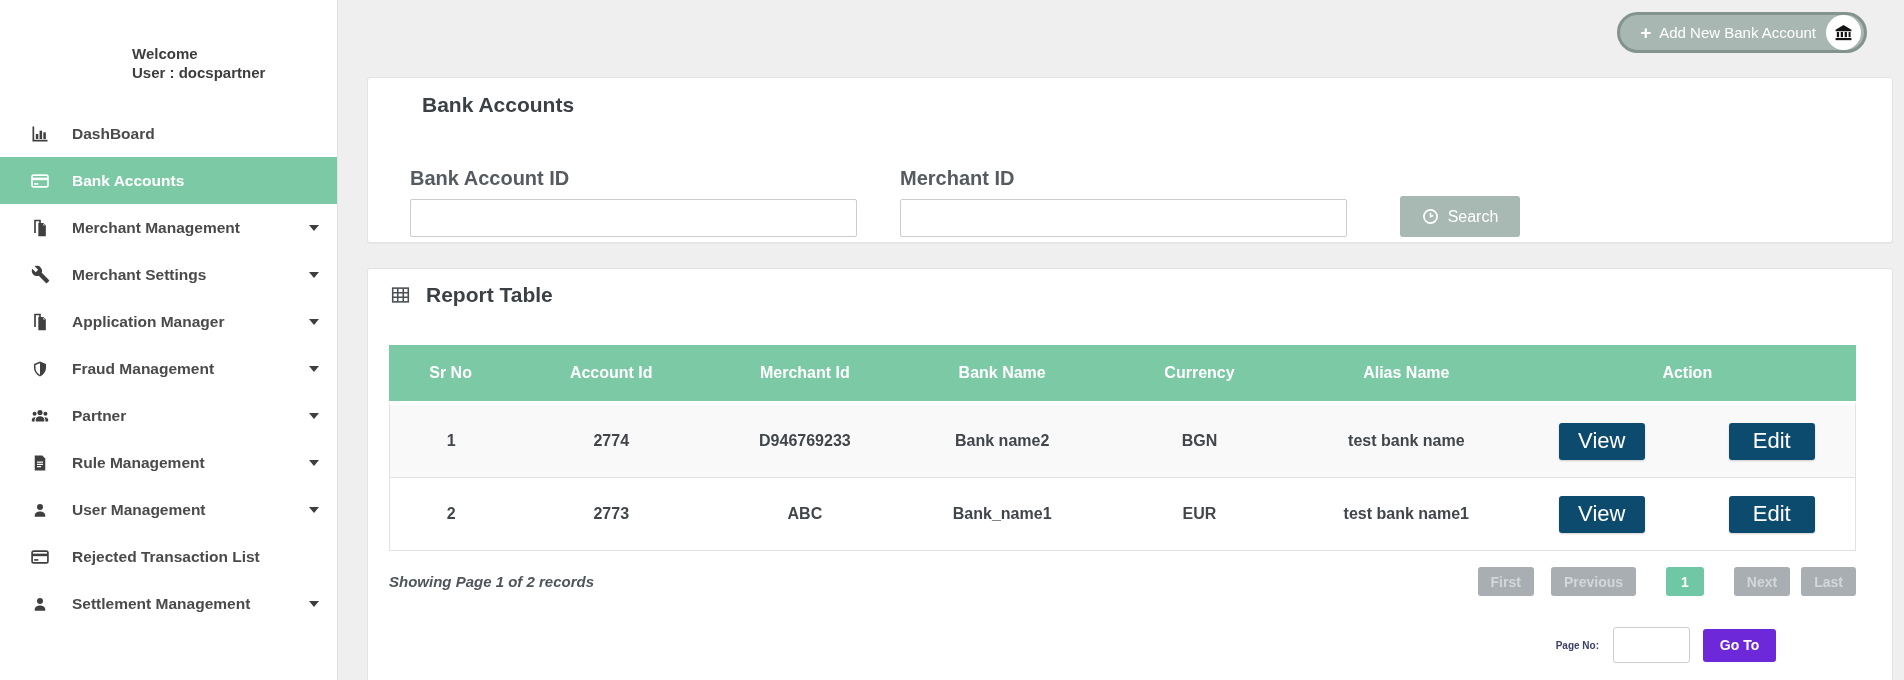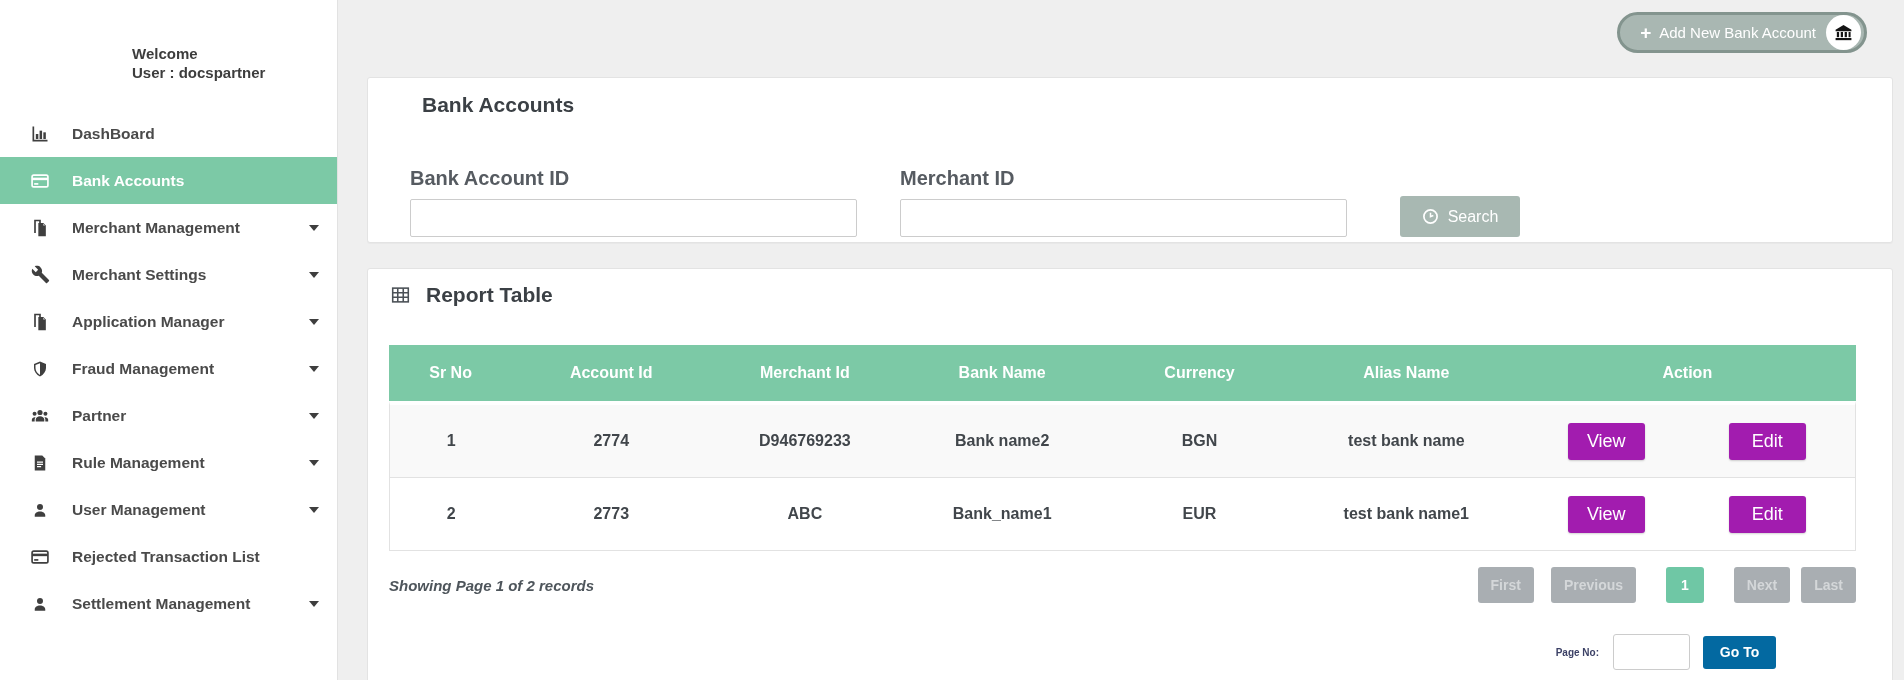--- a/index.html
+++ b/index.html
@@ -66,8 +66,8 @@
   tbody td:first-child{border-left:1px solid #e2e2e2;}
   tbody td:last-child{border-right:1px solid #e2e2e2;}
   .action-cell{display:flex;align-items:center;justify-content:center;gap:84px;}
-  .act-btn{width:77px;height:37px;background:#a21caf;border:none;border-radius:3px;
-           color:#fff;font-size:18px;cursor:pointer;box-shadow:0 1px 2px rgba(0,0,0,.18);
+  .act-btn{width:86px;height:37px;background:#0c4a6e;border:none;border-radius:3px;
+           color:#fff;font-size:22px;cursor:pointer;box-shadow:0 1px 2px rgba(0,0,0,.18);
            font-family:inherit;}
 
   .table-footer{display:flex;justify-content:space-between;align-items:center;margin-top:16px;}

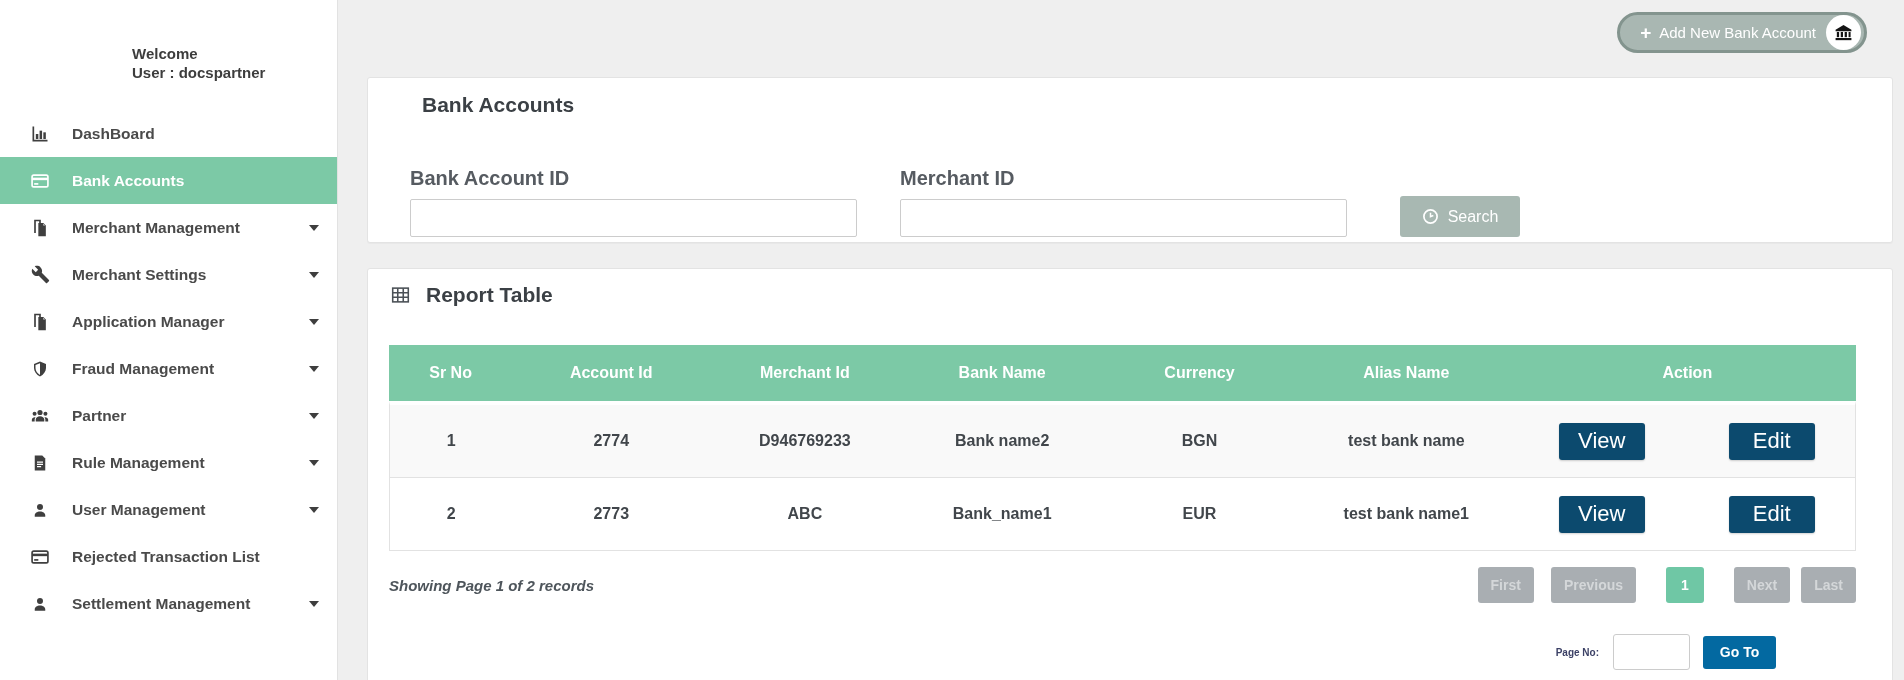--- a/index.html
+++ b/index.html
@@ -73,7 +73,7 @@
   .table-footer{display:flex;justify-content:space-between;align-items:center;margin-top:16px;}
   .summary{font-size:15px;font-weight:bold;color:#4e555b;font-style:italic;}
   .pager{display:flex;align-items:center;}
-  .pg-btn{height:36px;background:#a9aeb2;border:none;border-radius:3px;color:#d4d7d9;
+  .pg-btn{height:29px;background:#a9aeb2;border:none;border-radius:3px;color:#d4d7d9;
           font-size:14px;font-weight:bold;padding:0 13px;cursor:pointer;font-family:inherit;}
   .pg-prev{margin-left:17px;}
   .pg-cur{margin:0 30px;background:#6fc7a5;color:#fff;padding:0 15px;}

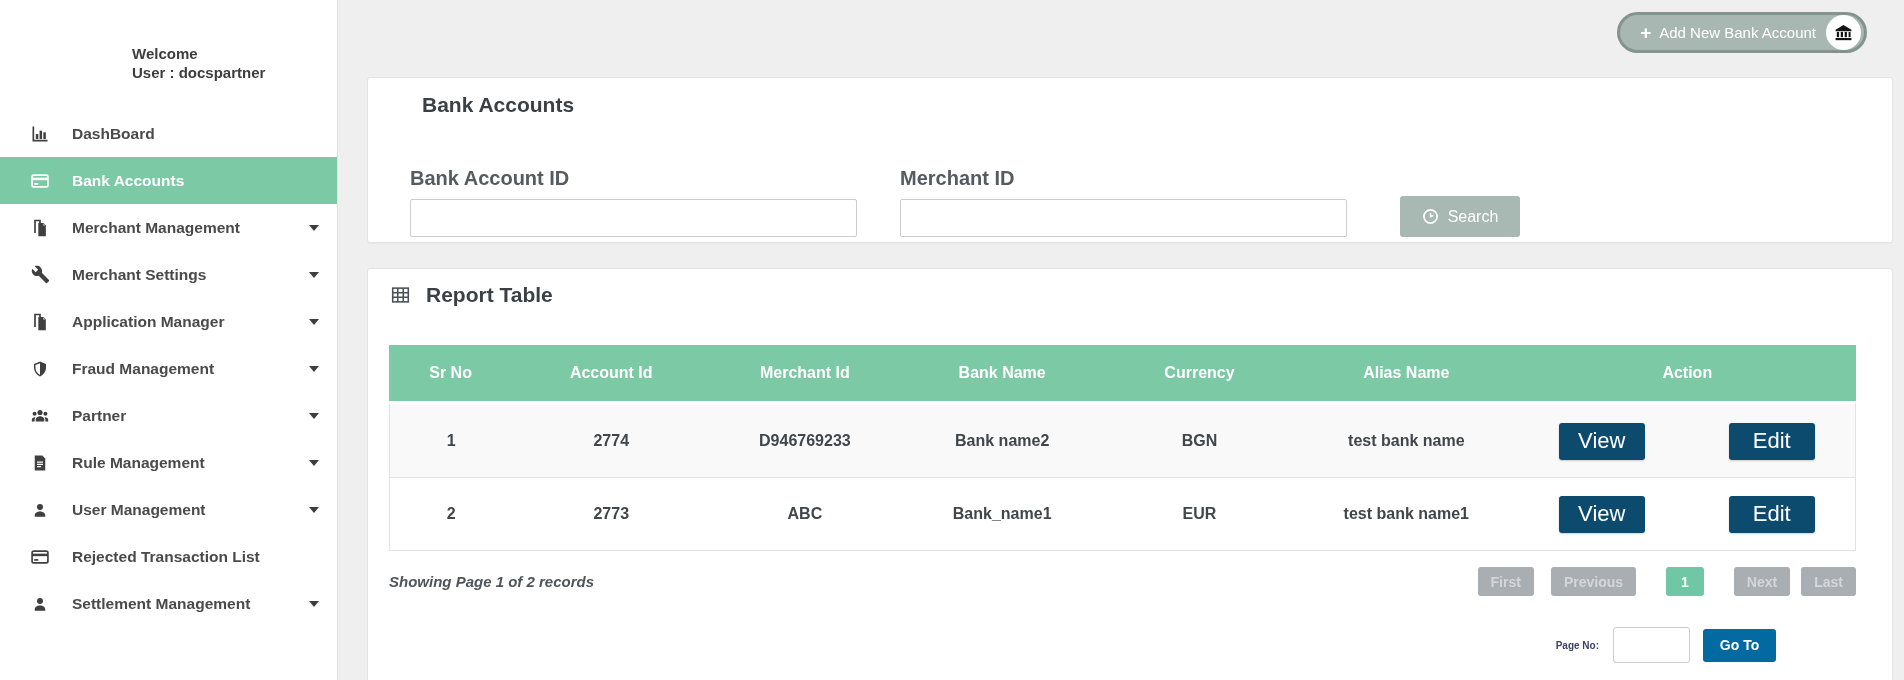--- a/index.html
+++ b/index.html
@@ -86,7 +86,7 @@
   .pageno-input{width:77px;height:36px;border:1px solid #ccc;border-radius:3px;
                 margin:0 13px 0 14px;box-sizing:border-box;font-size:15px;padding:0 8px;
                 font-family:inherit;}
-  .goto-btn{width:73px;height:33px;background:#0369a1;border:none;border-radius:3px;
+  .goto-btn{width:73px;height:33px;background:#6d28d9;border:none;border-radius:3px;
             color:#fff;font-weight:bold;font-size:14px;cursor:pointer;font-family:inherit;}
 </style>
 </head>

